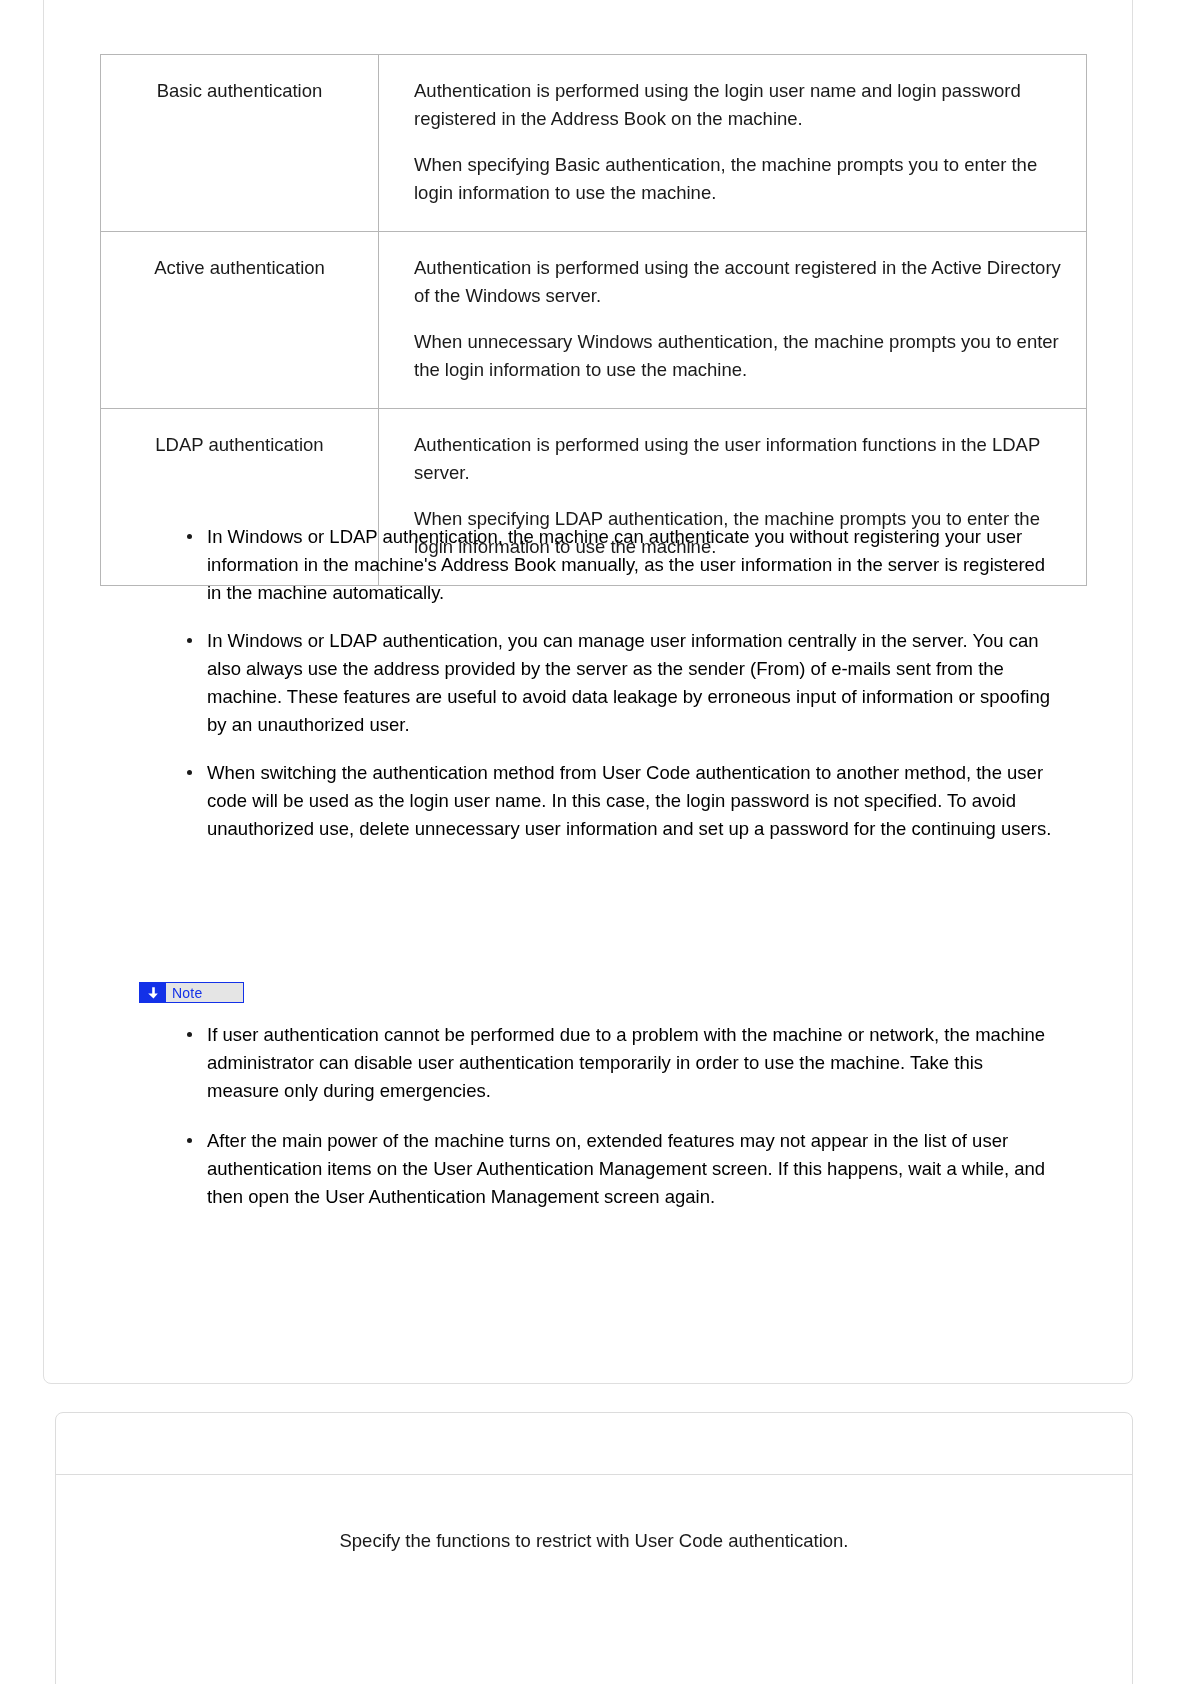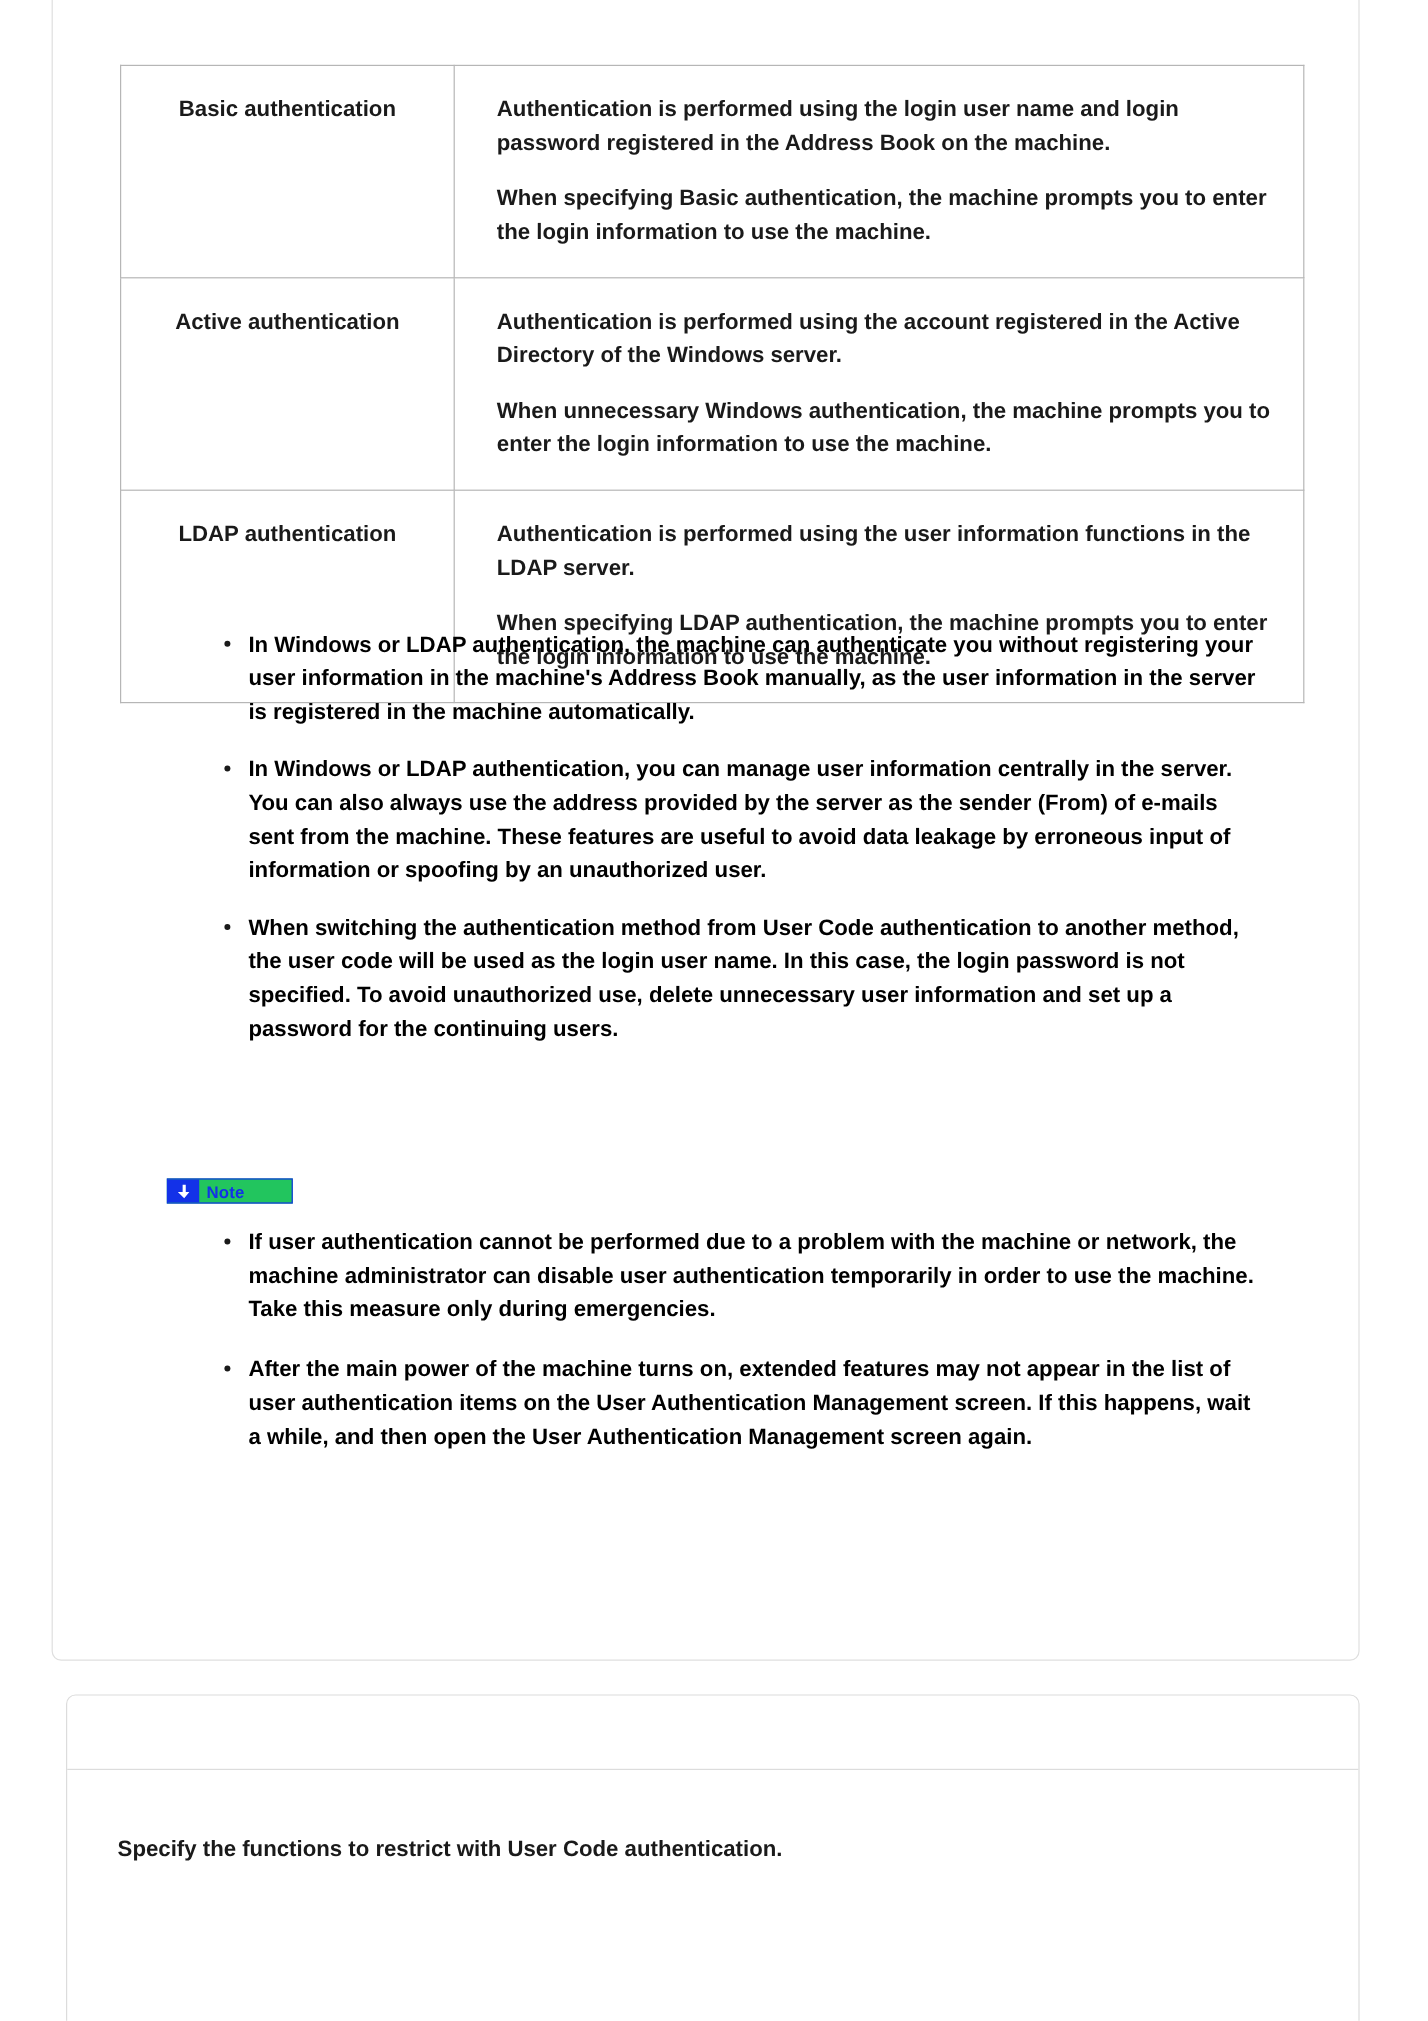--- a/index.html
+++ b/index.html
@@ -20,7 +20,6 @@
     position: relative;
     width: 1190px;
     height: 1465px;
-    font-weight: bold;
   }
 
   

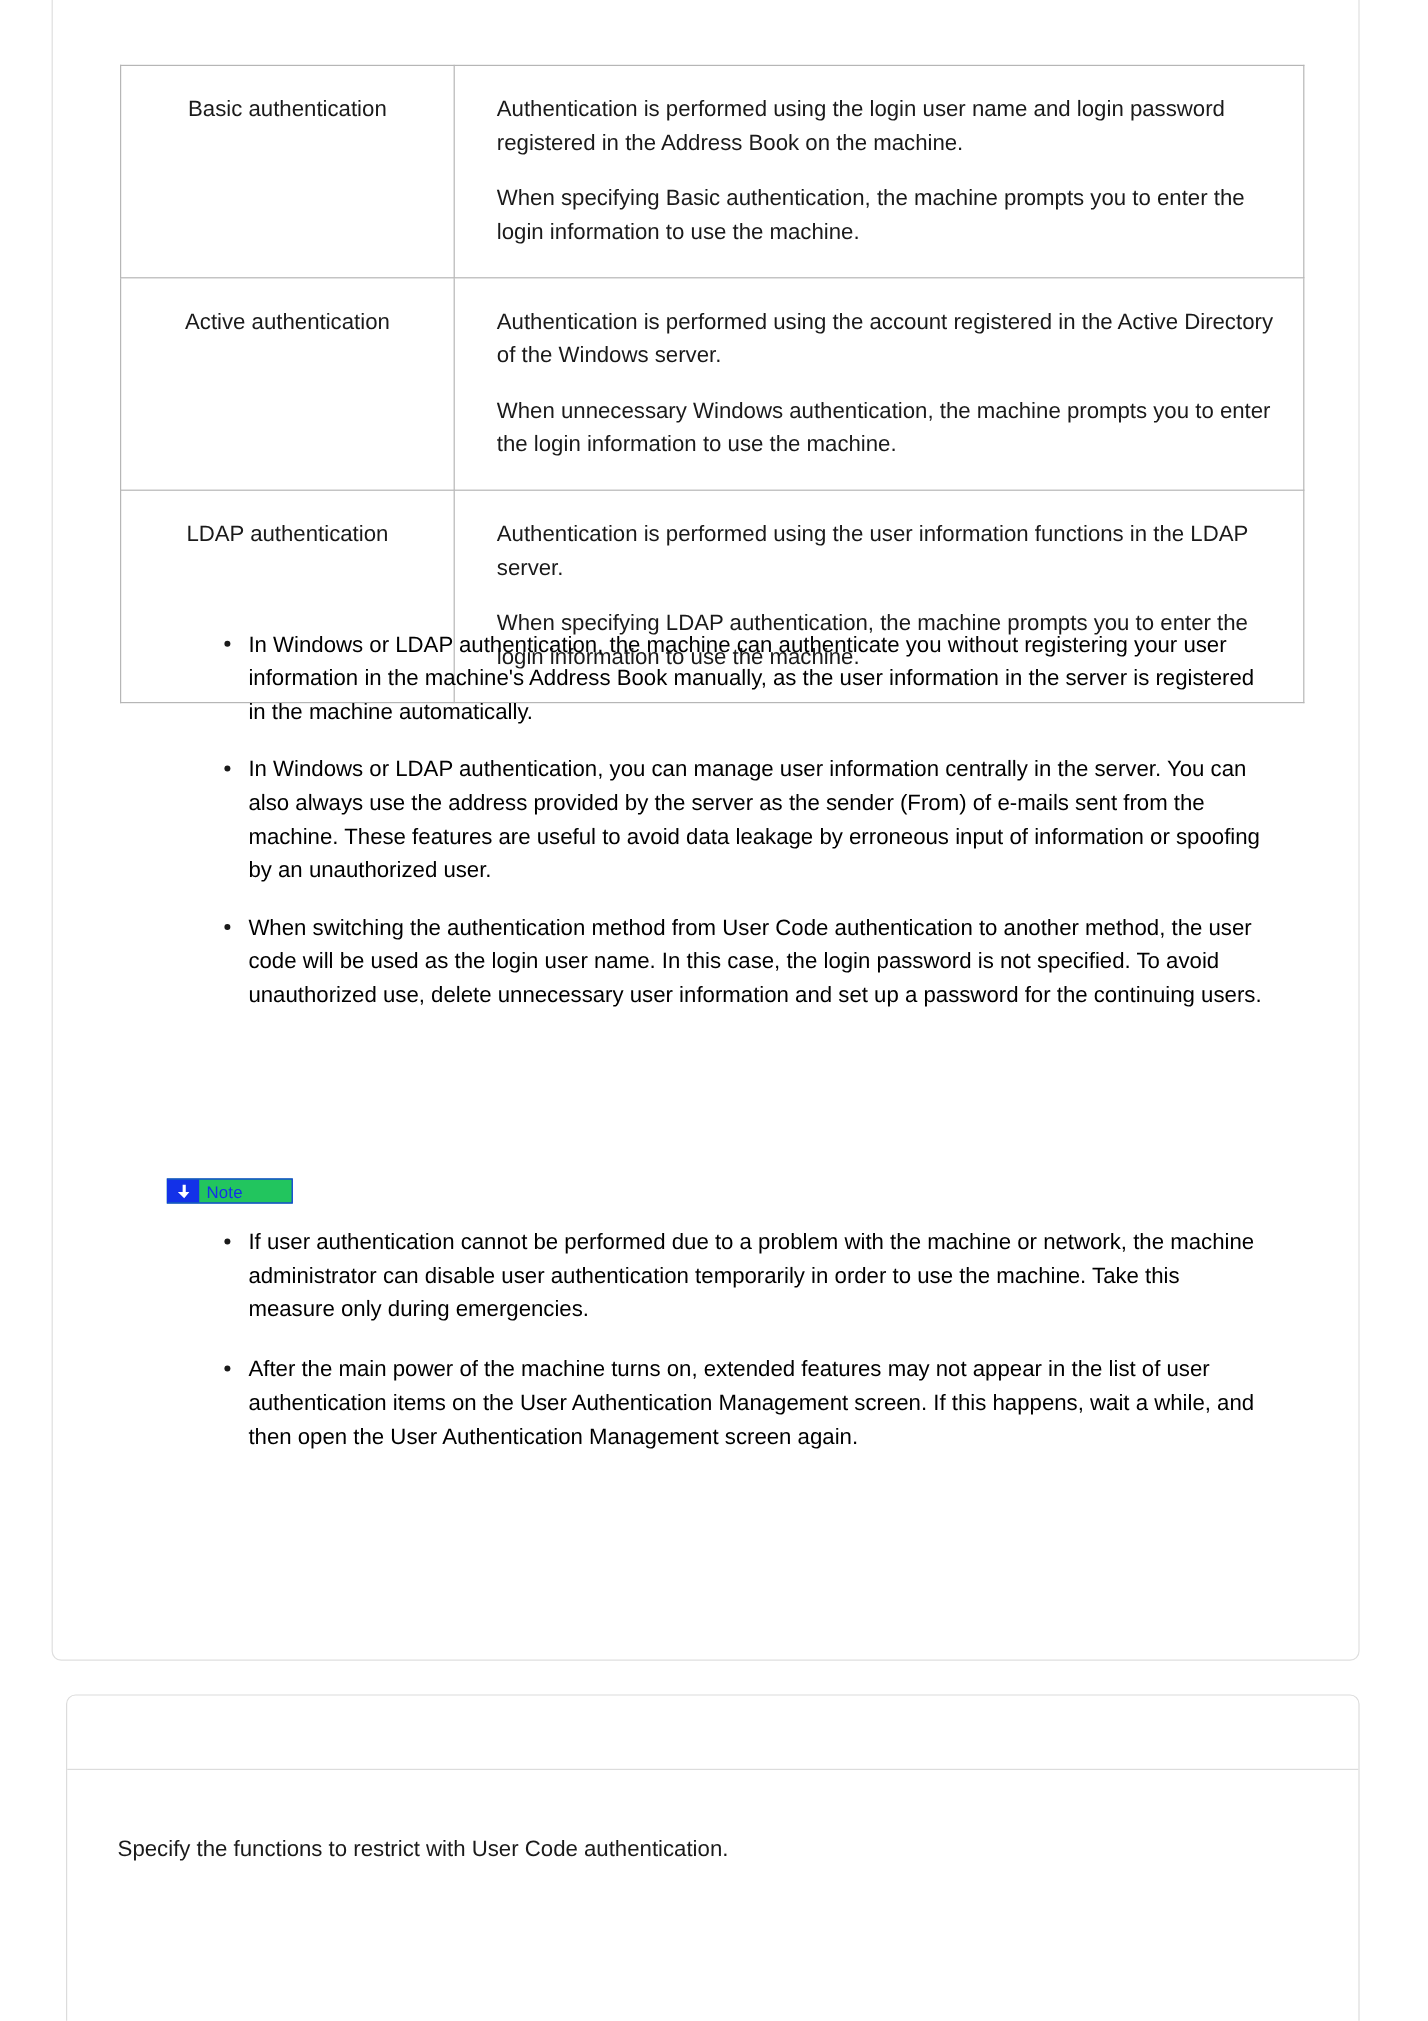--- a/index.html
+++ b/index.html
@@ -117,7 +117,7 @@
     width: 105px;
     border: 1px solid #1331e8;
     box-sizing: border-box;
-    background: #22c55e;
+    background: #e5e5e5;
   }
   .note-badge .badge-icon {
     width: 26px;

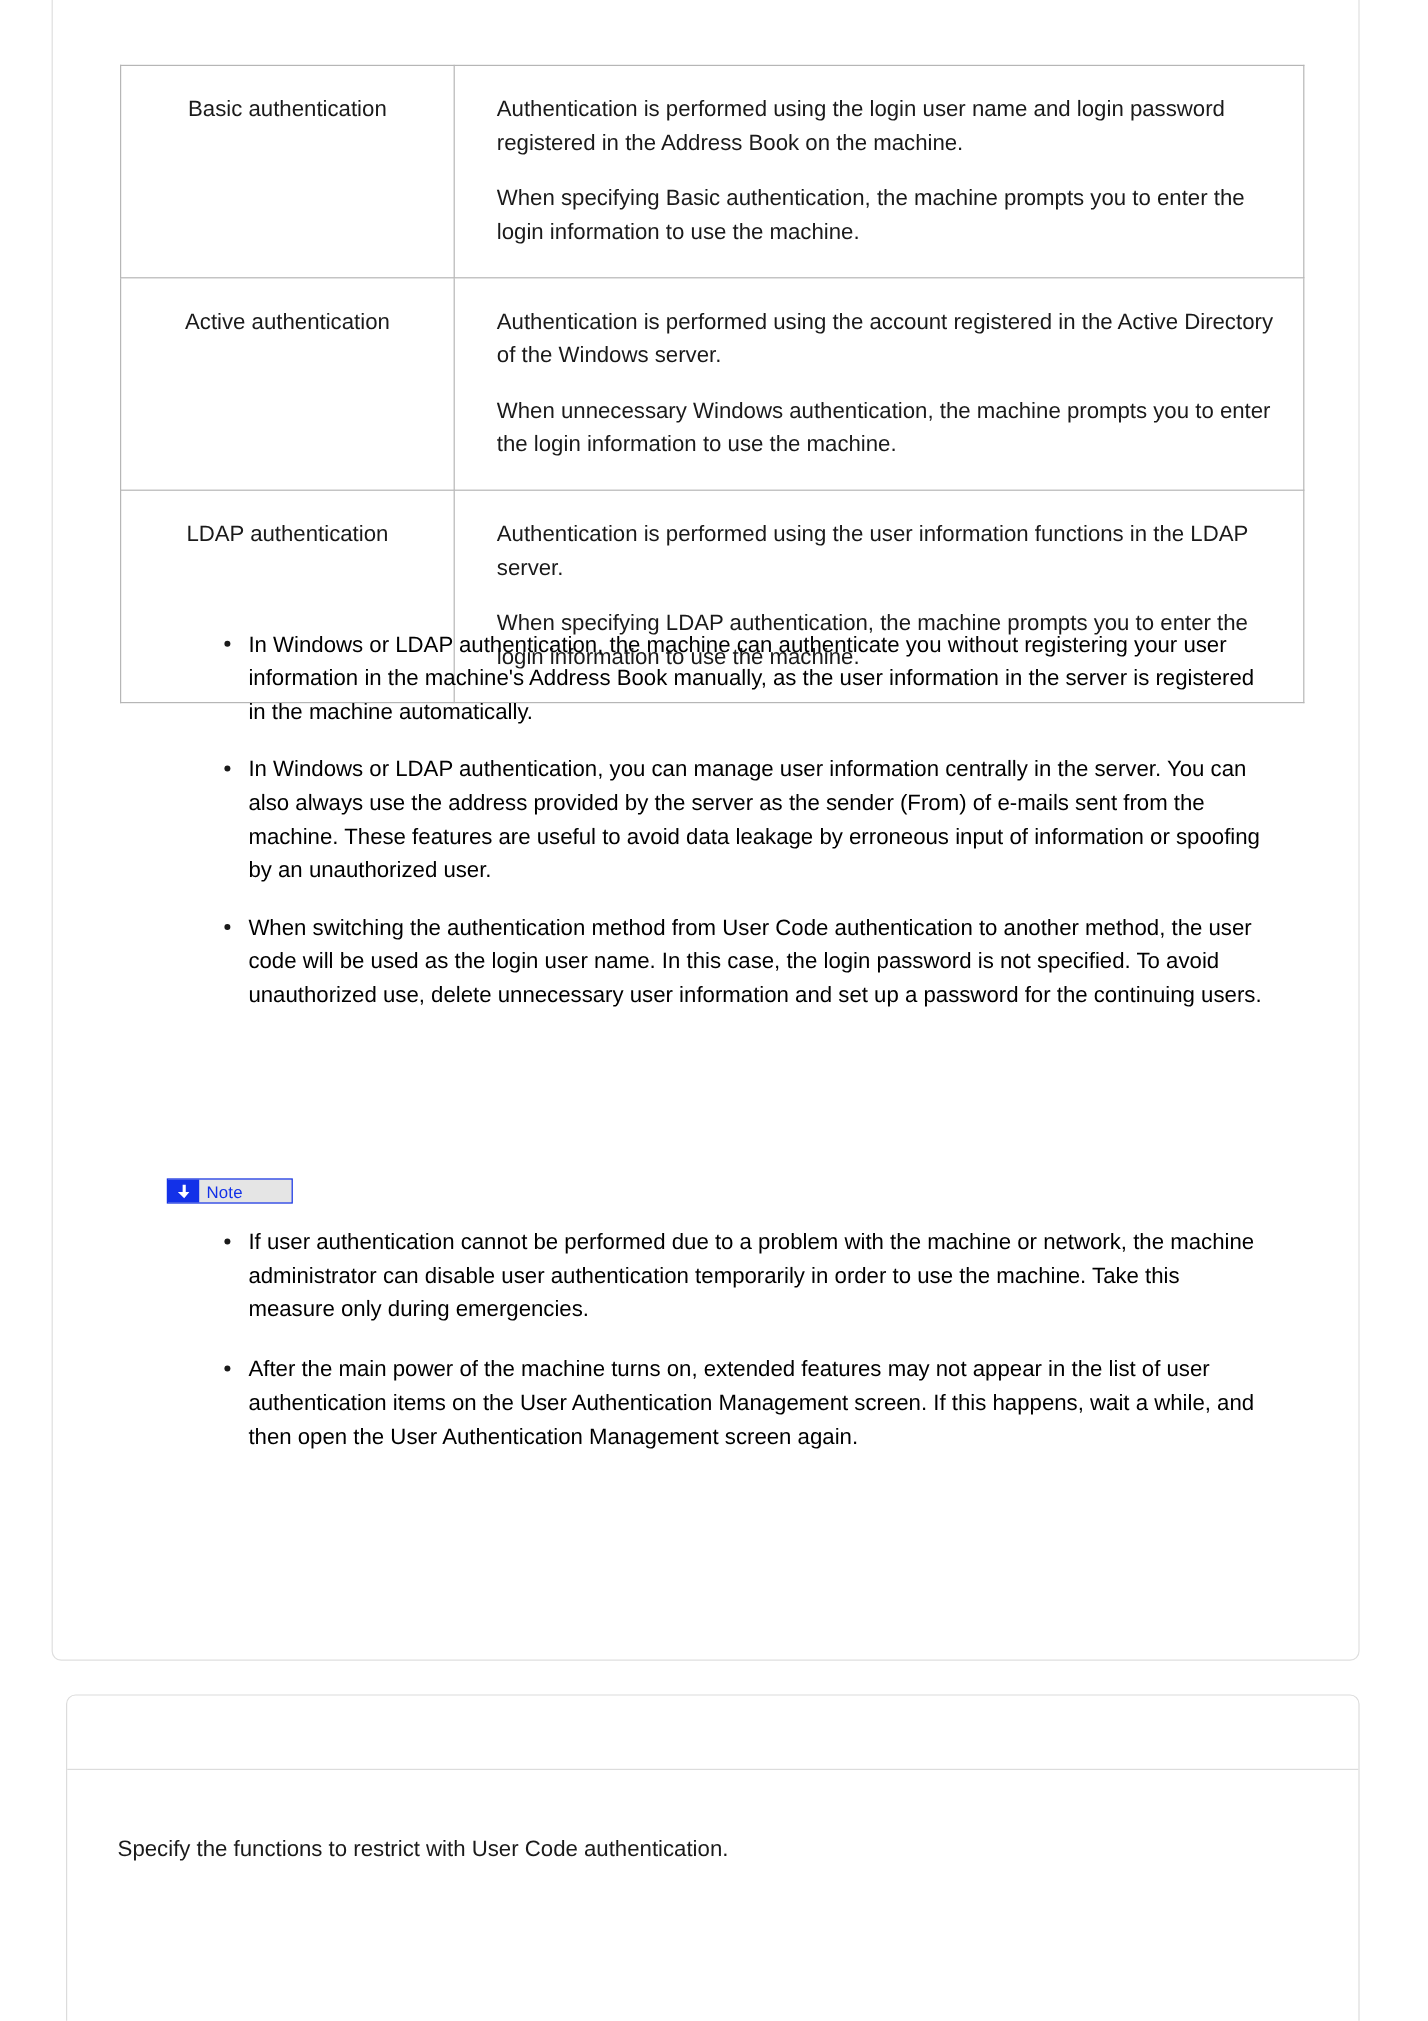--- a/index.html
+++ b/index.html
@@ -170,6 +170,7 @@
   }
   .card-secondary-body {
     padding: 52px 42px 0 42px;
+    text-align: center;
   }
   .card-secondary-body .body-text {
     font-size: 18.5px;

